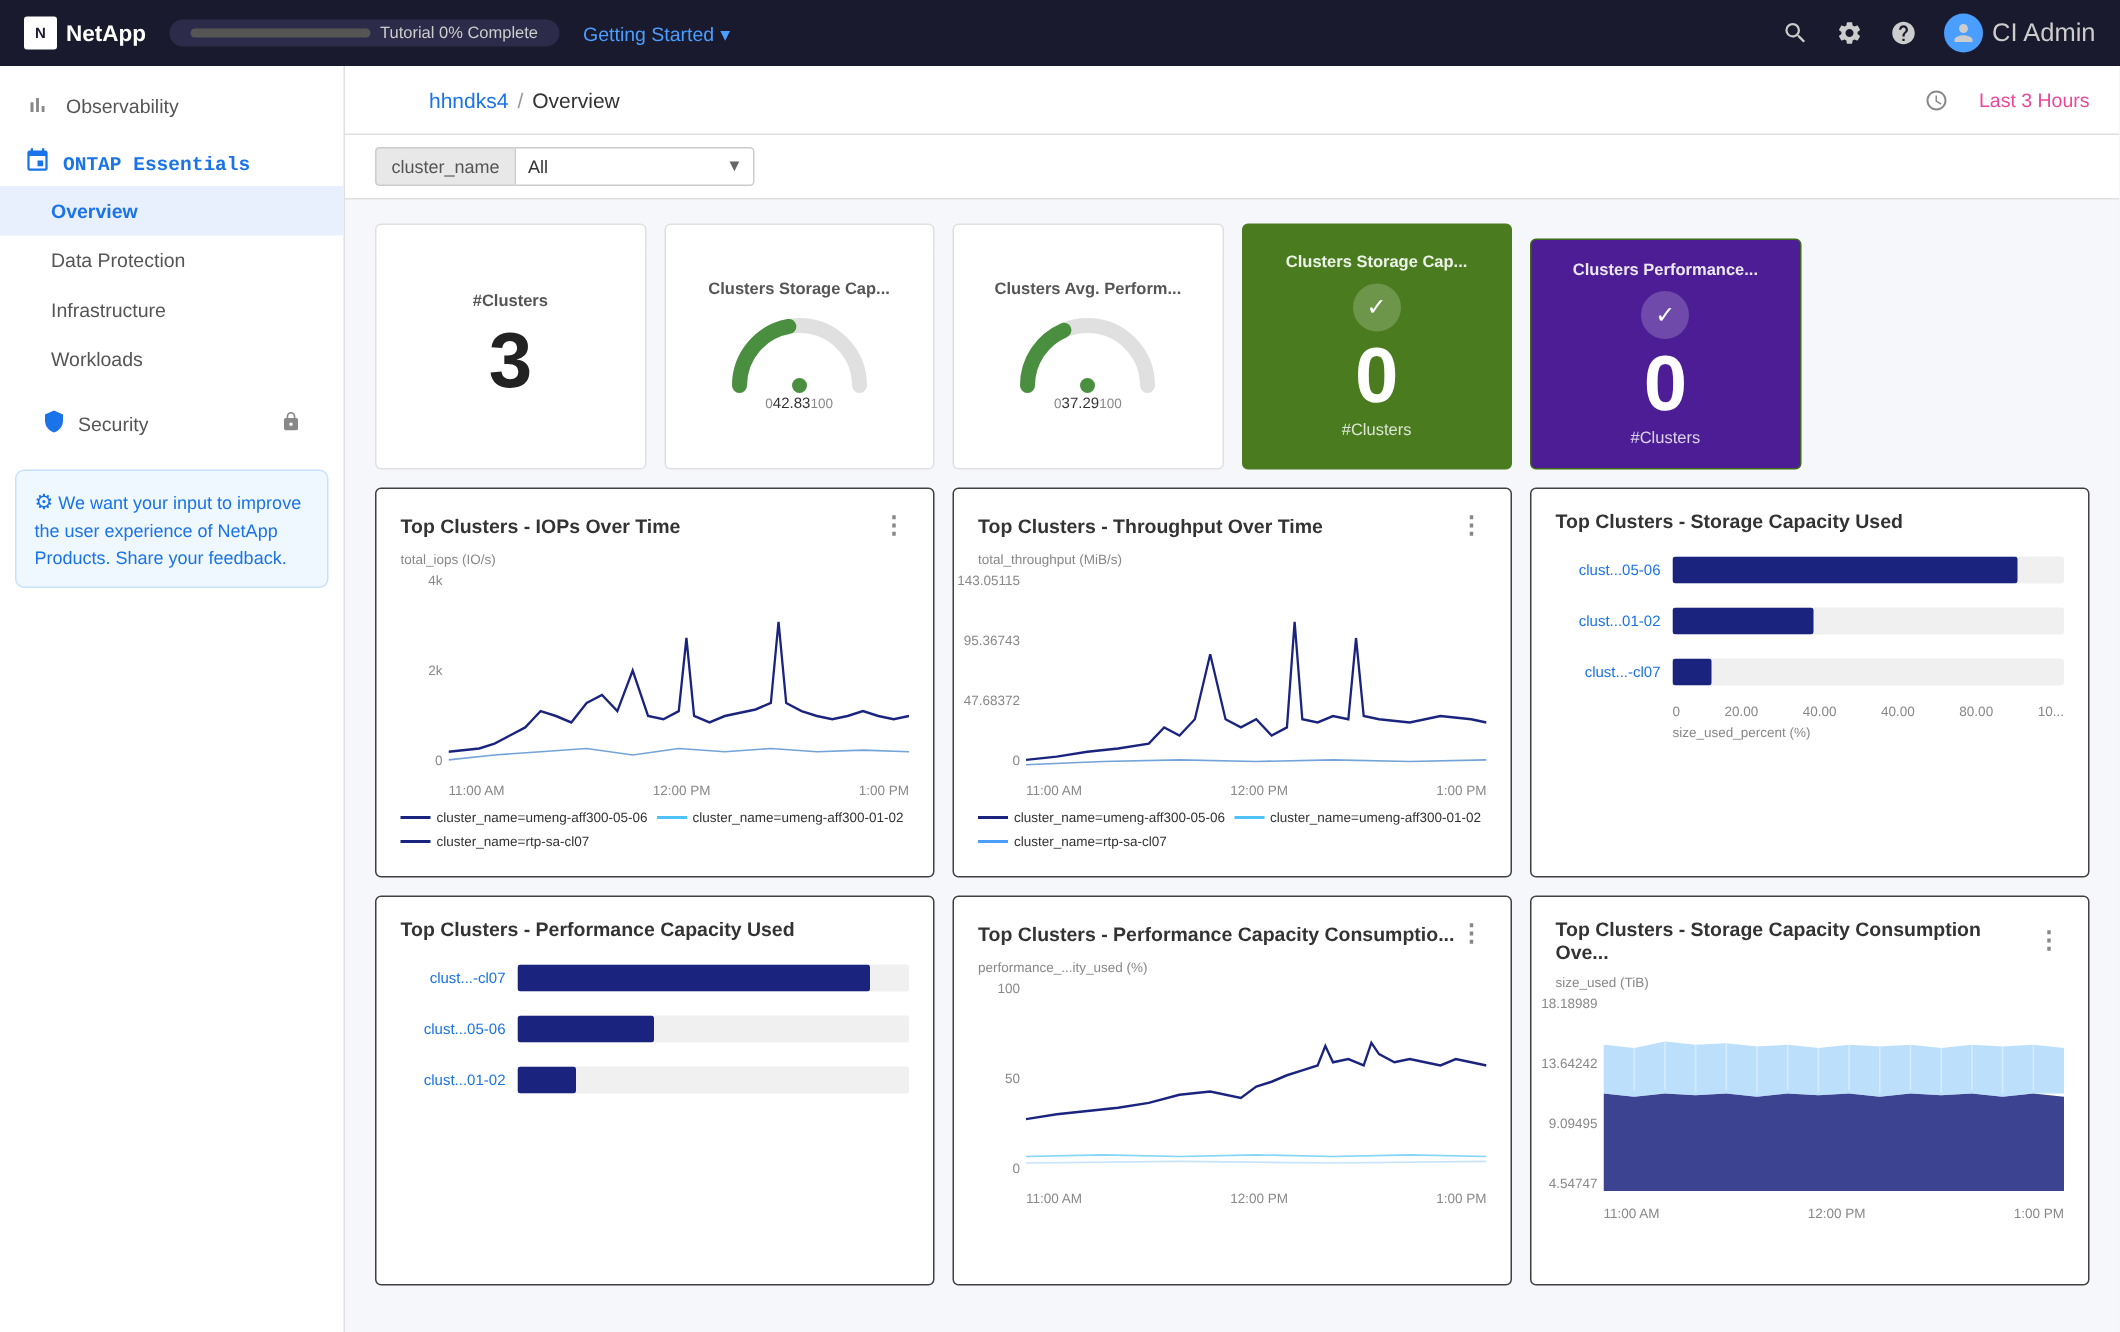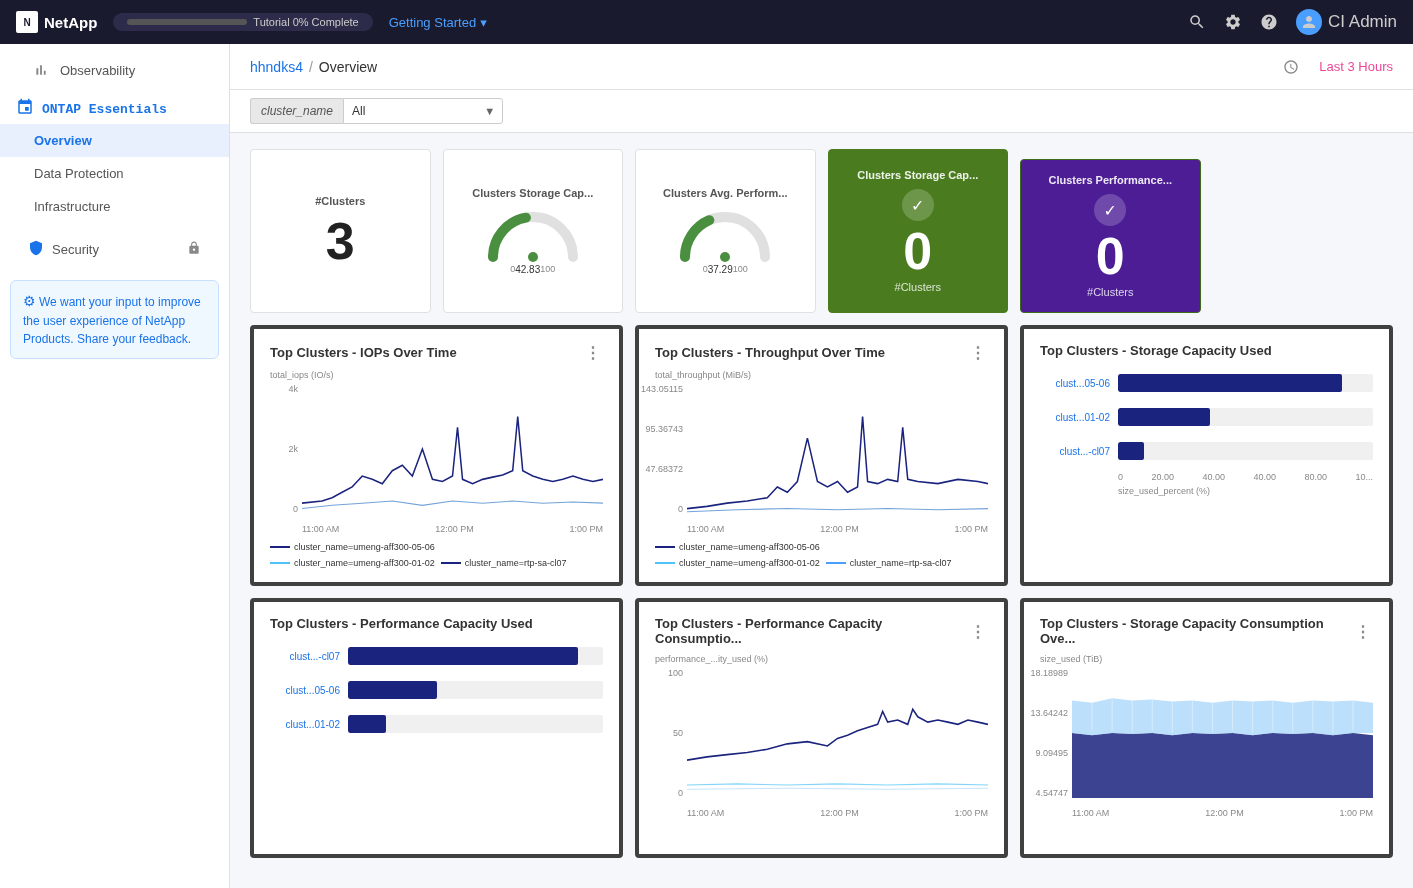--- a/index.html
+++ b/index.html
@@ -52,7 +52,7 @@
       padding: 8px 0;
     }
     .sidebar-item {
-      display: flex; align-items: center; gap: 10px; padding: 9px 32px;
+      display: flex; align-items: center; gap: 10px; padding: 9px 16px;
       cursor: pointer; color: #555; font-size: 13px;
     }
     .sidebar-item.active { background: #e8f0fe; color: #1a73e8; font-weight: 600; }

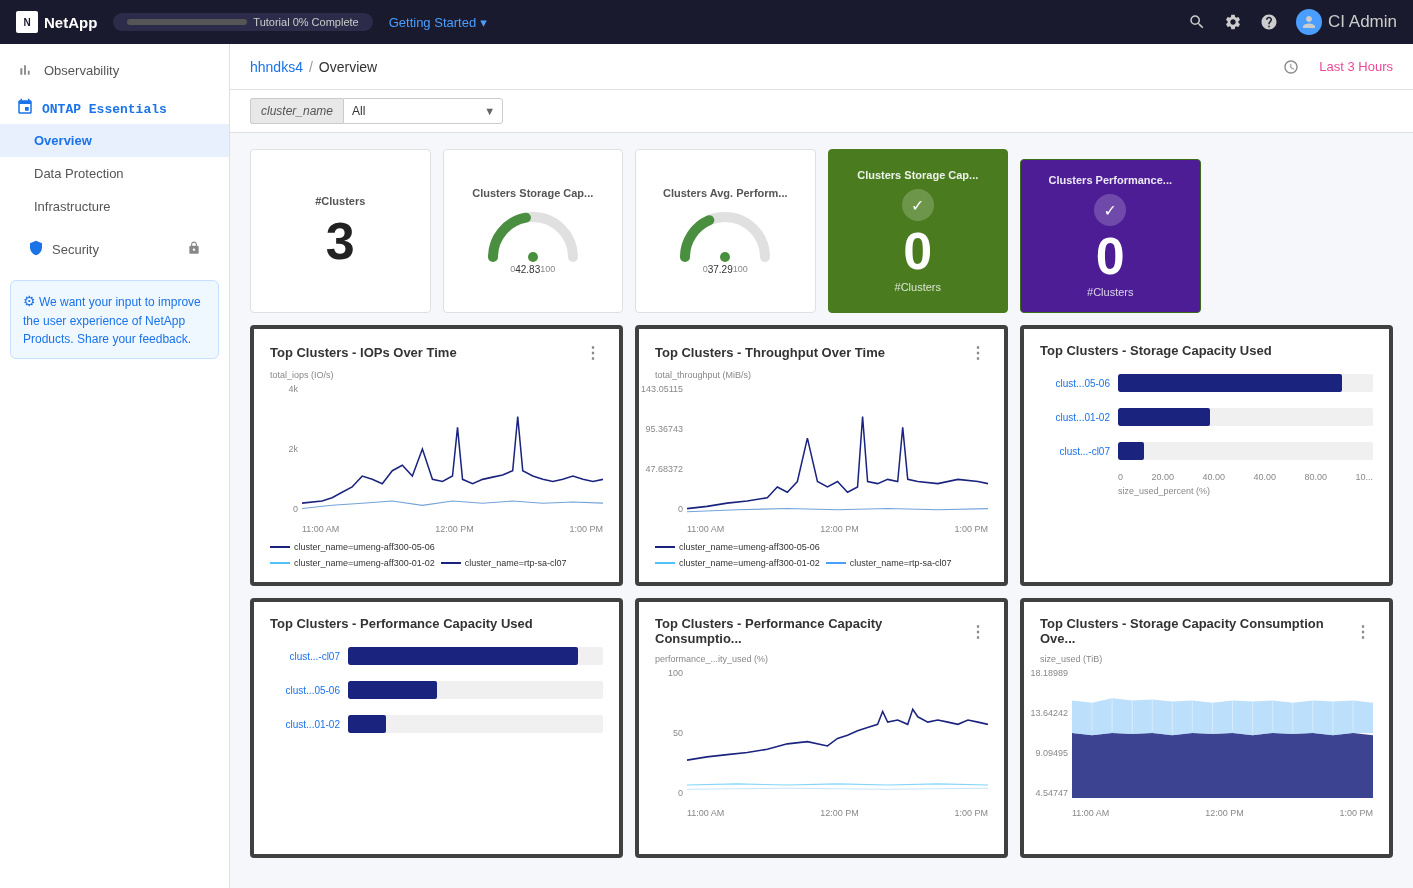--- a/index.html
+++ b/index.html
@@ -87,7 +87,7 @@
       background: white; border-bottom: 1px solid #e0e0e0; padding: 0 20px;
       height: 46px; display: flex; align-items: center; justify-content: space-between;
     }
-    .breadcrumb { display: flex; align-items: center; gap: 6px; font-size: 14px; color: #555; }
+    .breadcrumb { display: flex; align-items: center; gap: 6px; font-size: 14px; color: #555; margin-left: 36px; }
     .breadcrumb .link { color: #1a73e8; cursor: pointer; }
     .breadcrumb .sep { color: #999; }
     .breadcrumb .current { color: #333; font-weight: 500; }

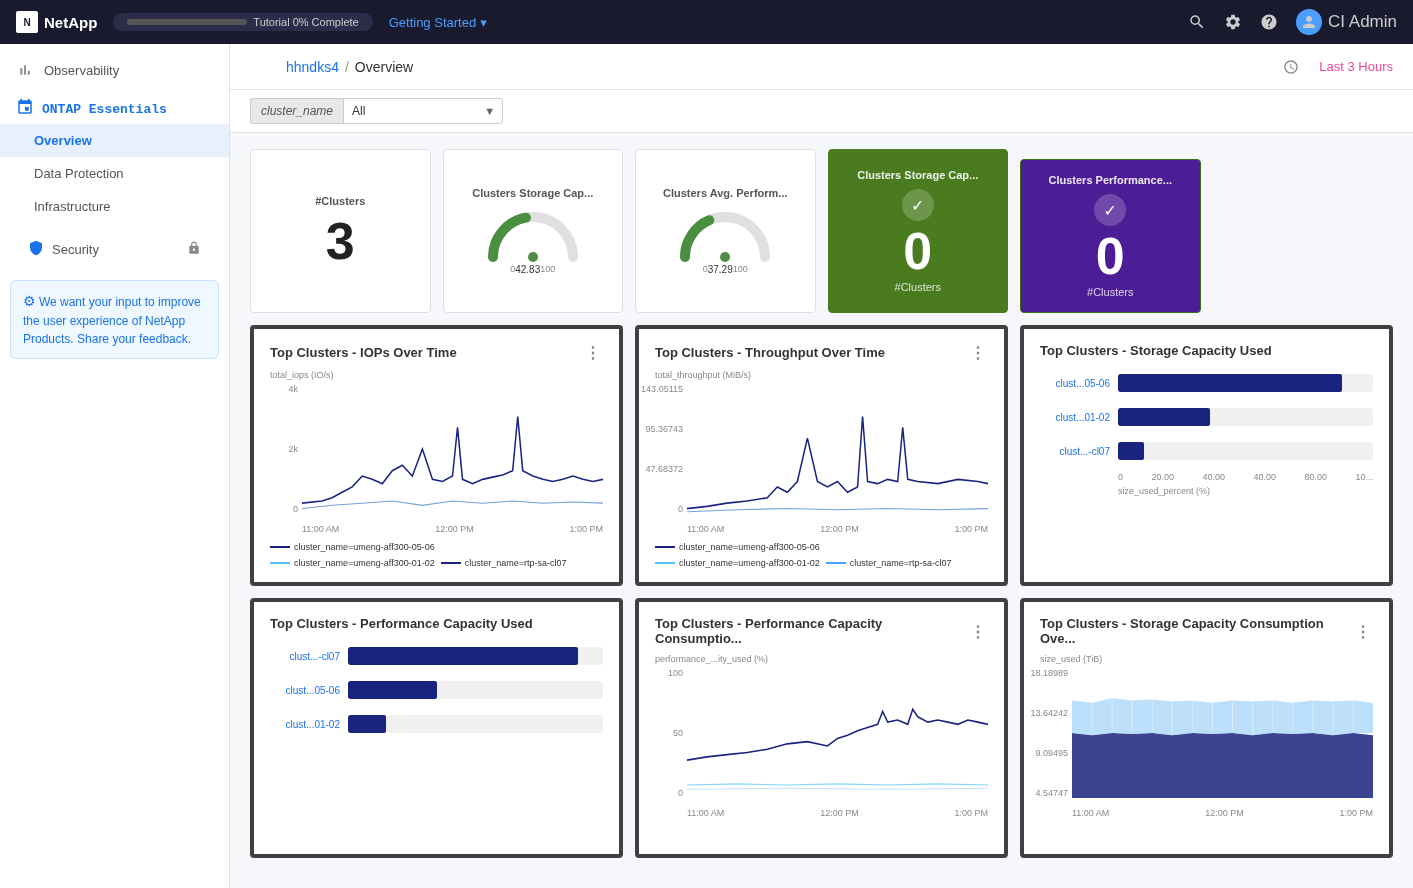--- a/index.html
+++ b/index.html
@@ -101,7 +101,7 @@
     }
     .filter-label {
       background: #e8e8e8; border: 1px solid #ccc; border-right: none;
-      padding: 5px 10px; font-size: 12px; border-radius: 3px 0 0 3px; color: #555; font-style: italic;
+      padding: 5px 10px; font-size: 12px; border-radius: 3px 0 0 3px; color: #555;
     }
     .filter-select {
       border: 1px solid #ccc; padding: 5px 24px 5px 8px; font-size: 12px;

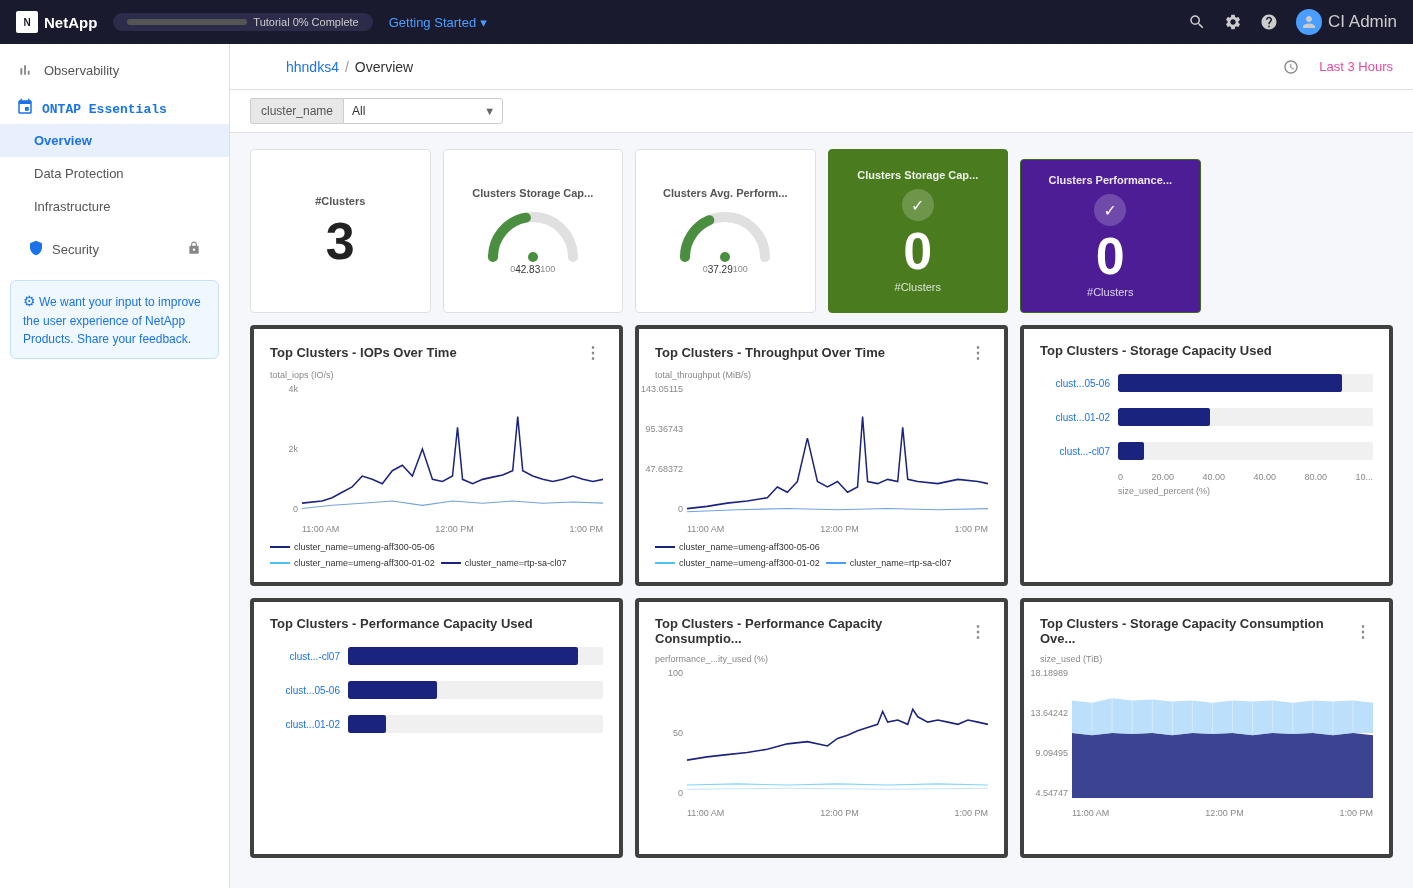--- a/index.html
+++ b/index.html
@@ -284,6 +284,9 @@
     <div class="sidebar-item indented">
       <span class="sidebar-label">Infrastructure</span>
     </div>
+    <div class="sidebar-item indented">
+      <span class="sidebar-label">Workloads</span>
+    </div>
   </div>
 
   <div class="security-item">

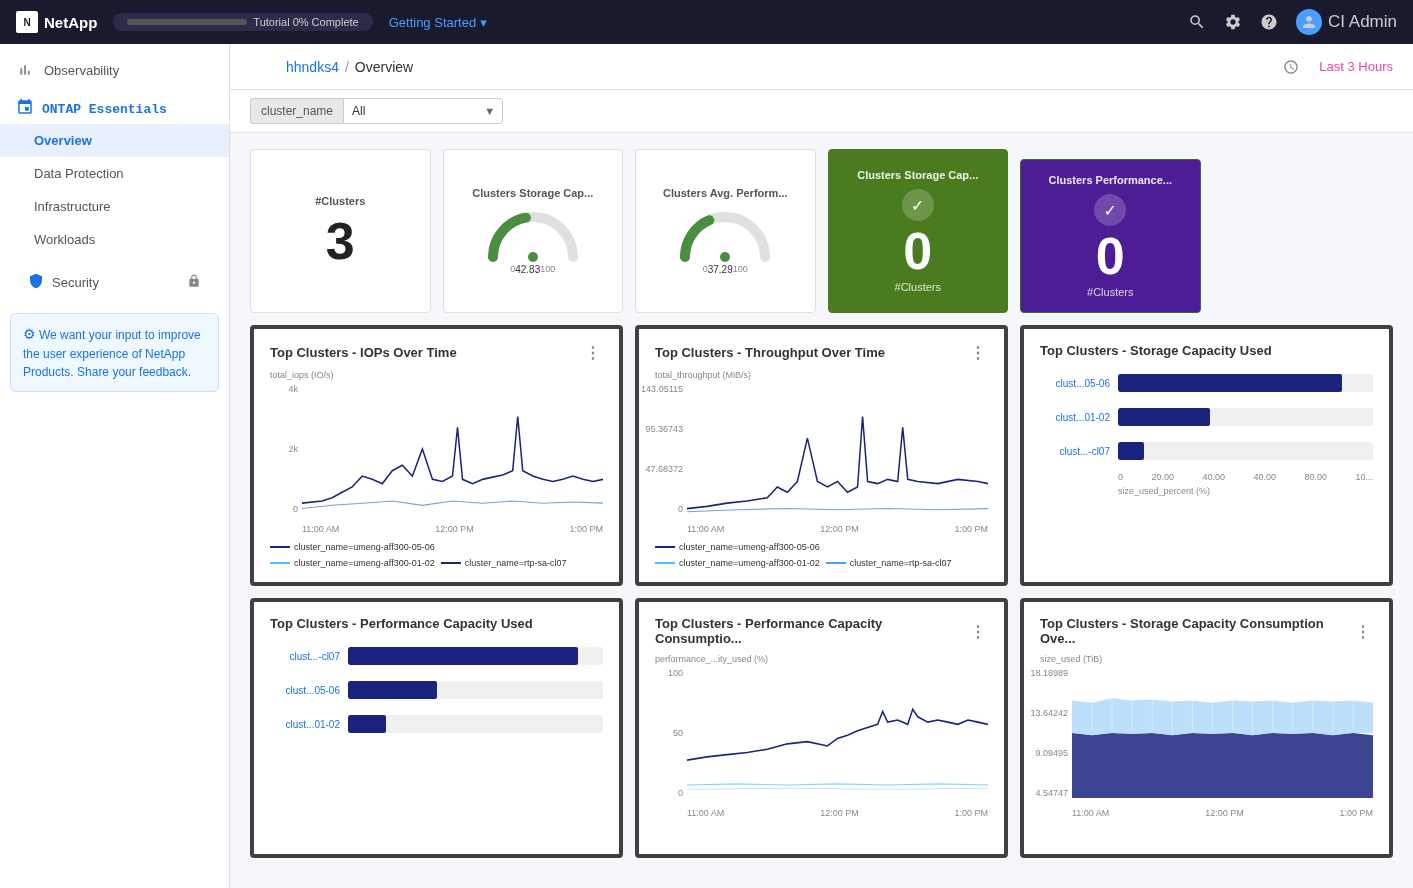--- a/index.html
+++ b/index.html
@@ -165,7 +165,7 @@
       display: grid; grid-template-columns: 1fr 1fr 1fr; gap: 12px; margin-bottom: 12px;
     }
     .chart-card {
-      background: white; border-radius: 4px; border: 4px solid #404040;
+      background: white; border-radius: 4px; border: 1px solid #404040;
       padding: 14px 16px; min-height: 260px;
     }
     .chart-title {

